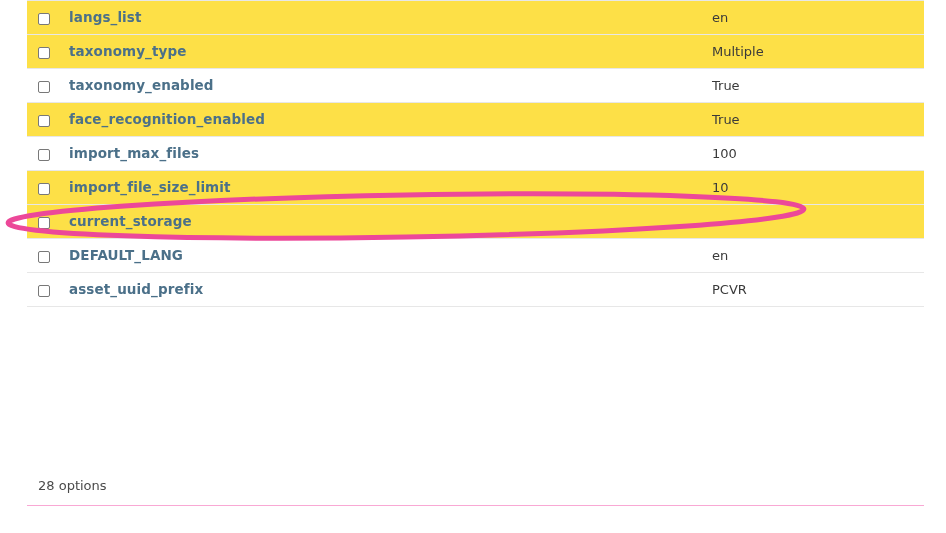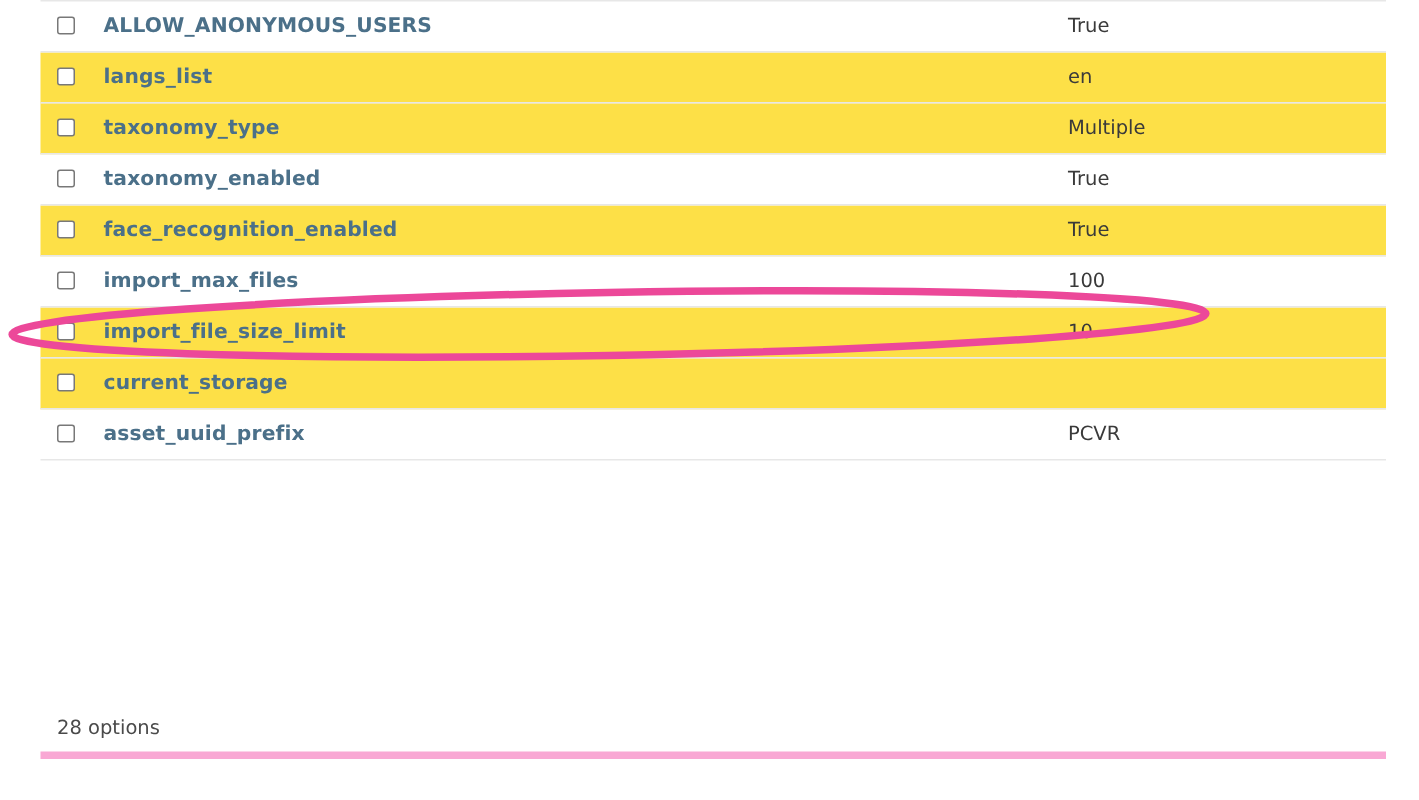--- a/index.html
+++ b/index.html
@@ -135,17 +135,6 @@
     <table class="options-table">
       <tbody>
 
-        <tr class="row-odd">
-          <td class="col-check">
-            <input type="checkbox" class="cb" style="">
-          </td>
-          <td class="col-name">
-            <a class="opt-link" href="#">ALLOW_ANONYMOUS_USERS</a>
-          </td>
-          <td class="col-value">
-            <span class="opt-value">True</span>
-          </td>
-        </tr>
 
         <tr class="row-even">
           <td class="col-check">

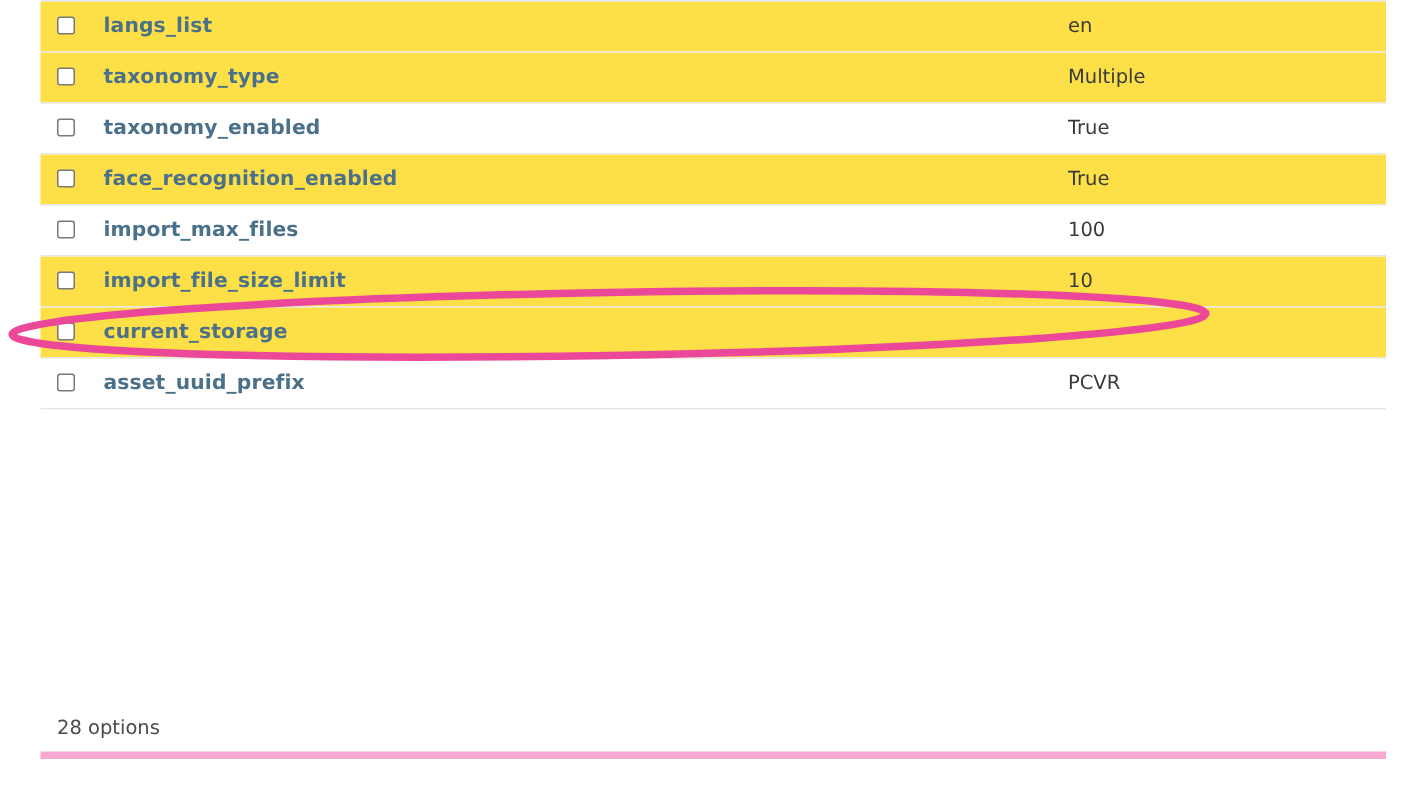--- a/index.html
+++ b/index.html
@@ -222,6 +222,17 @@
           </td>
         </tr>
 
+        <tr class="row-odd">
+          <td class="col-check">
+            <input type="checkbox" class="cb" style="">
+          </td>
+          <td class="col-name">
+            <a class="opt-link" href="#">DEFAULT_LANG</a>
+          </td>
+          <td class="col-value">
+            <span class="opt-value">en</span>
+          </td>
+        </tr>
 
 
         <tr class="row-odd">

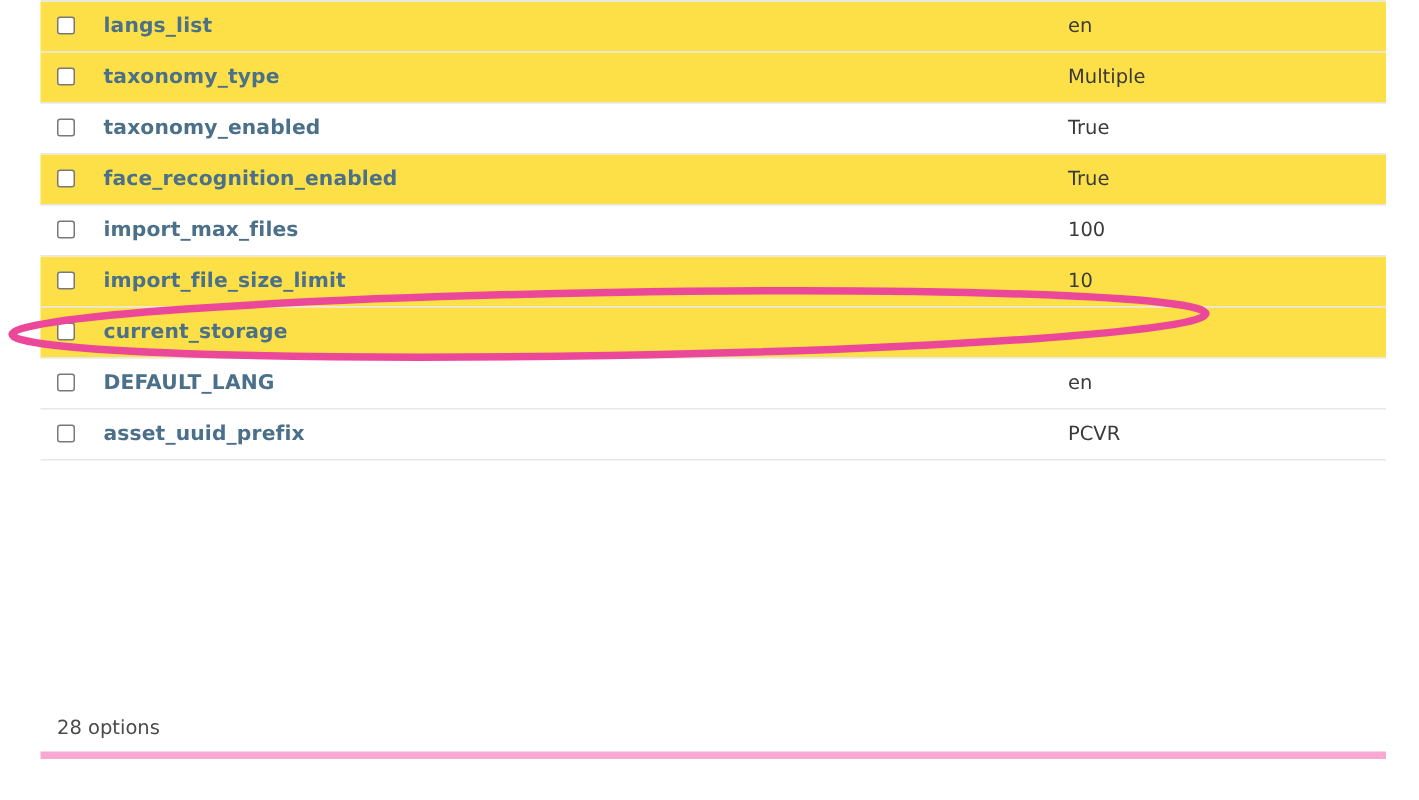--- a/index.html
+++ b/index.html
@@ -104,7 +104,7 @@
     top: 467px;
     width: 897px;
     height: 39px;
-    border-bottom: 5px solid #f9a8d4;
+    border-bottom: 1px solid #f9a8d4;
     background: #ffffff;
     box-sizing: border-box;
   }

